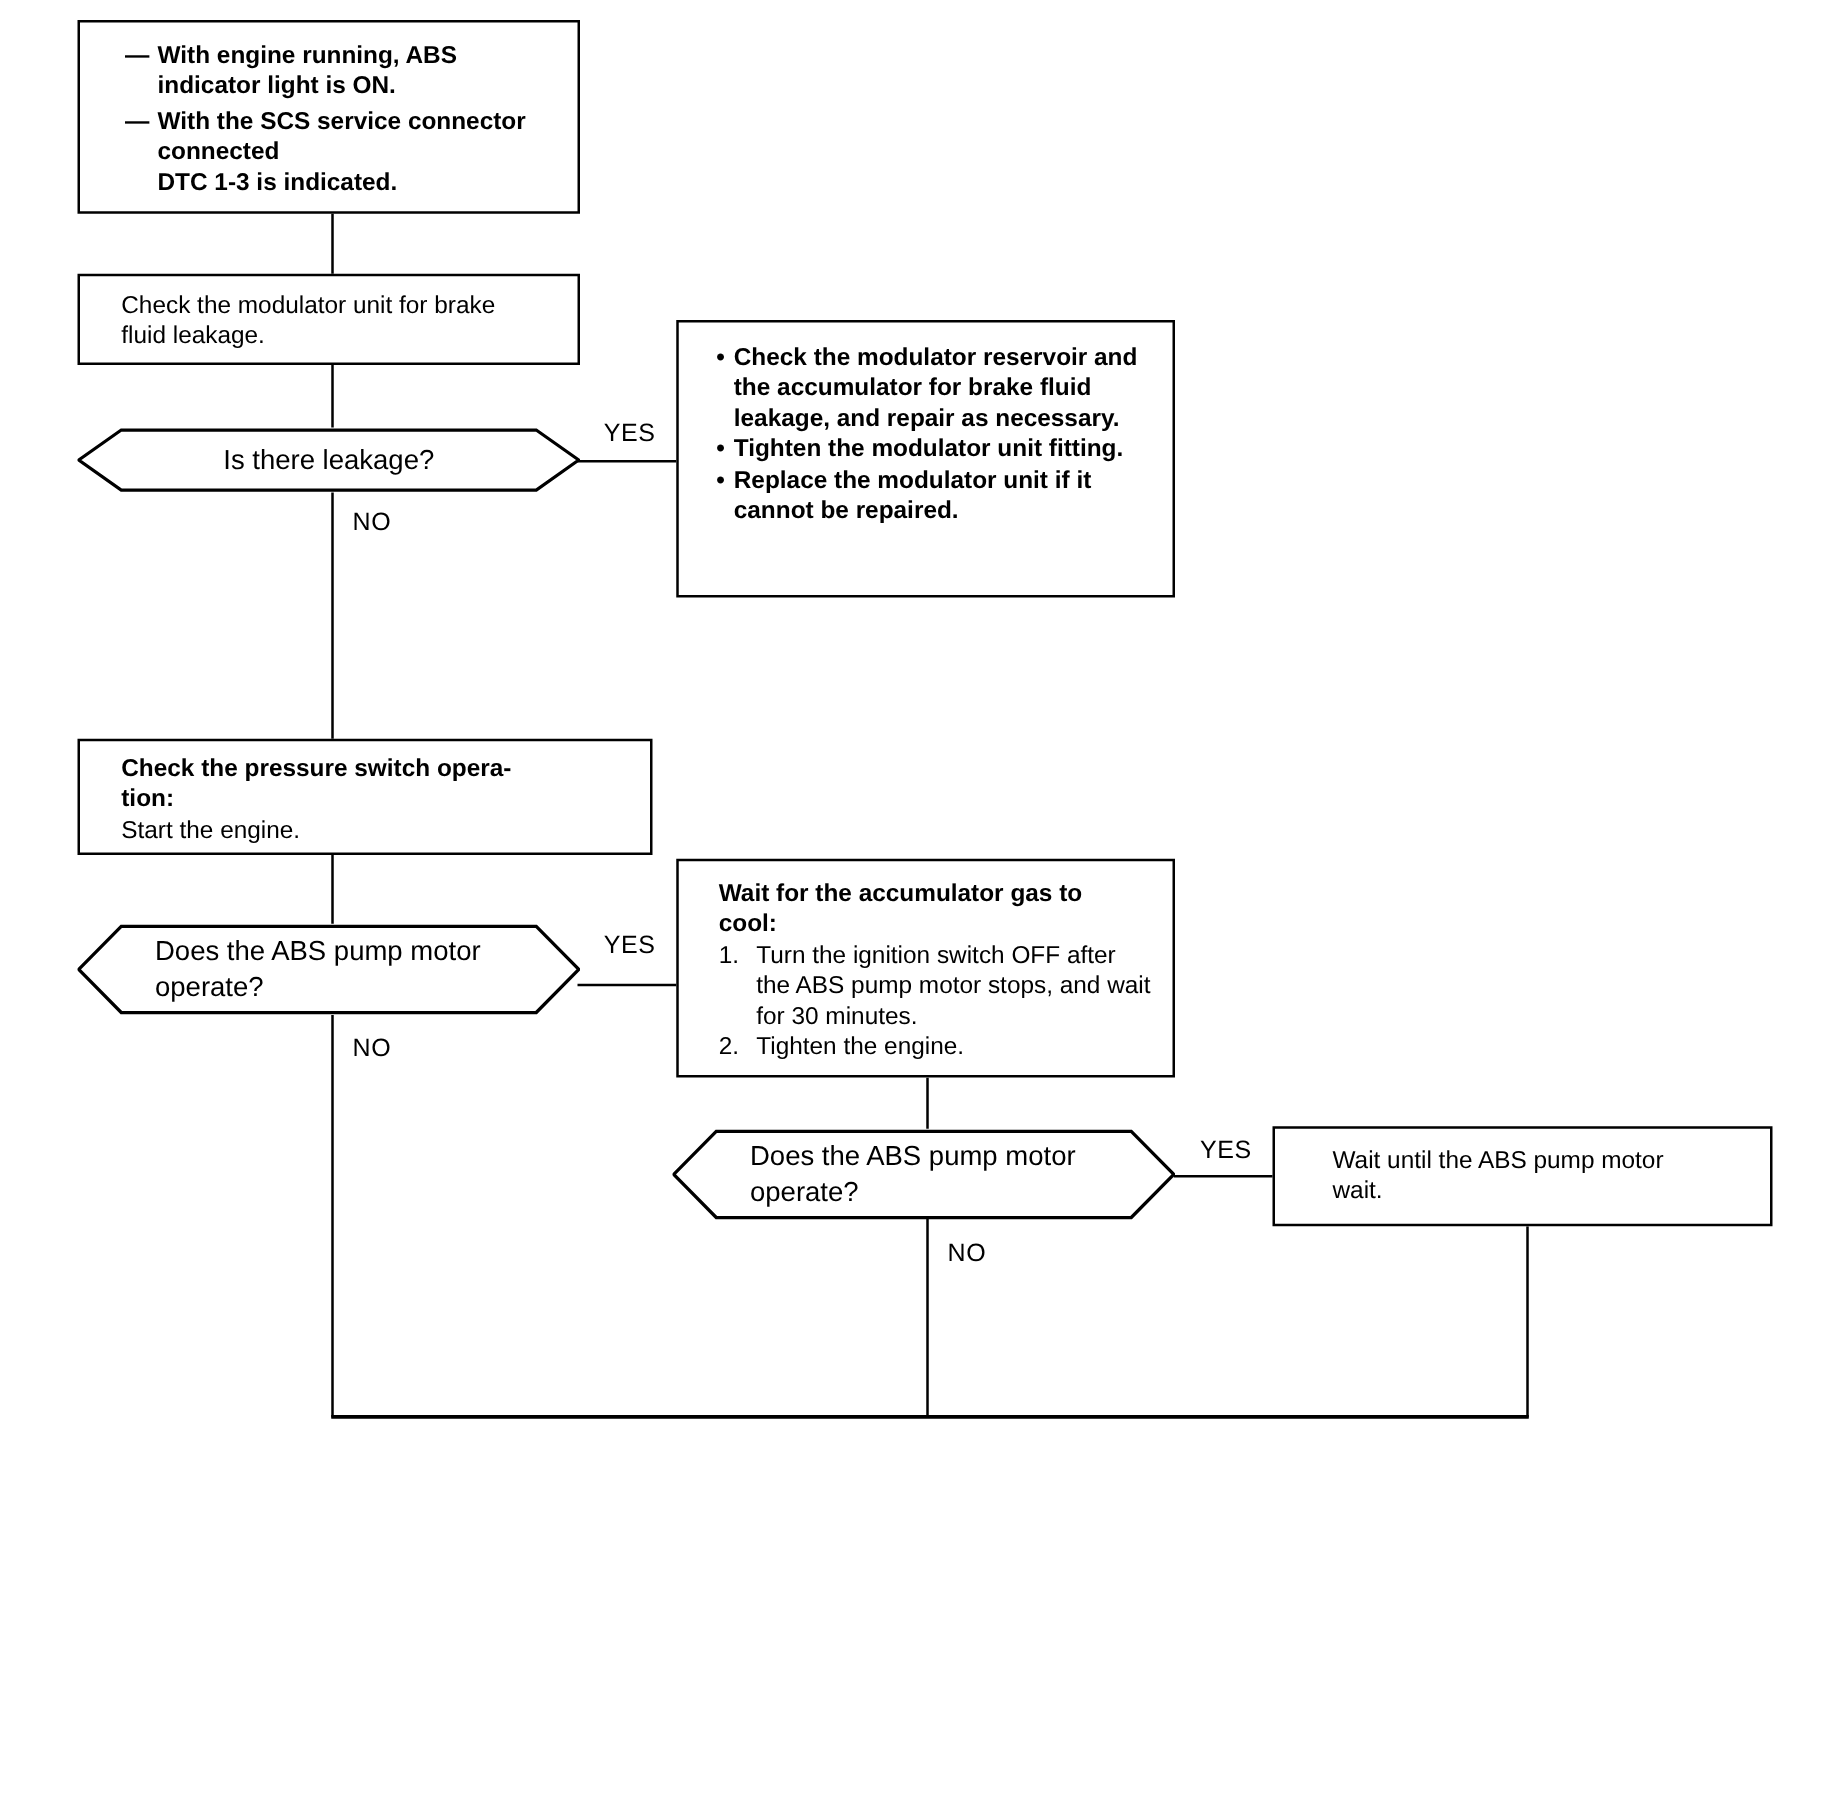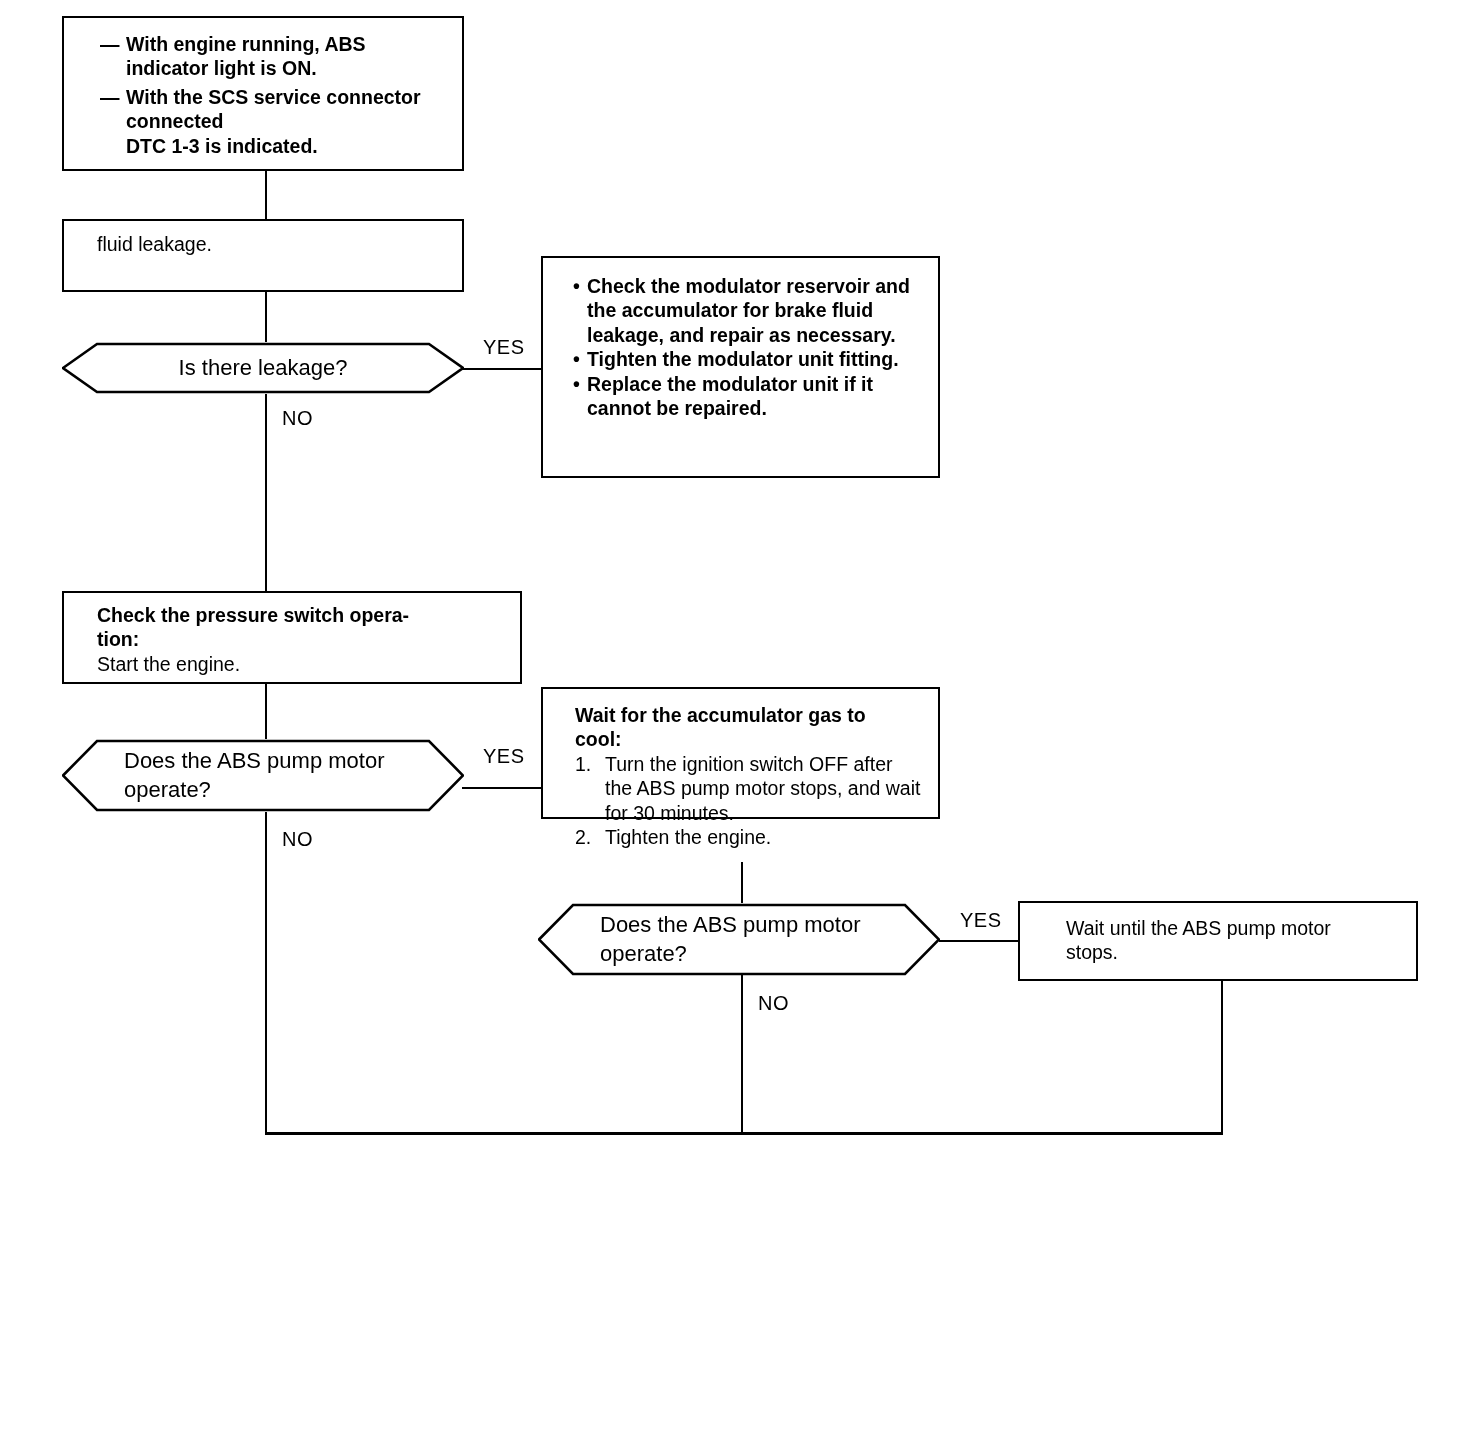--- a/index.html
+++ b/index.html
@@ -127,6 +127,7 @@
 
   <div class="node" style="left:62px; top:219px; width:402px; height:73px;">
     <div class="inner reg" style="padding:11px 10px 8px 33px;">
+      <div>Check the modulator unit for brake</div>
       <div>fluid leakage.</div>
     </div>
   </div>

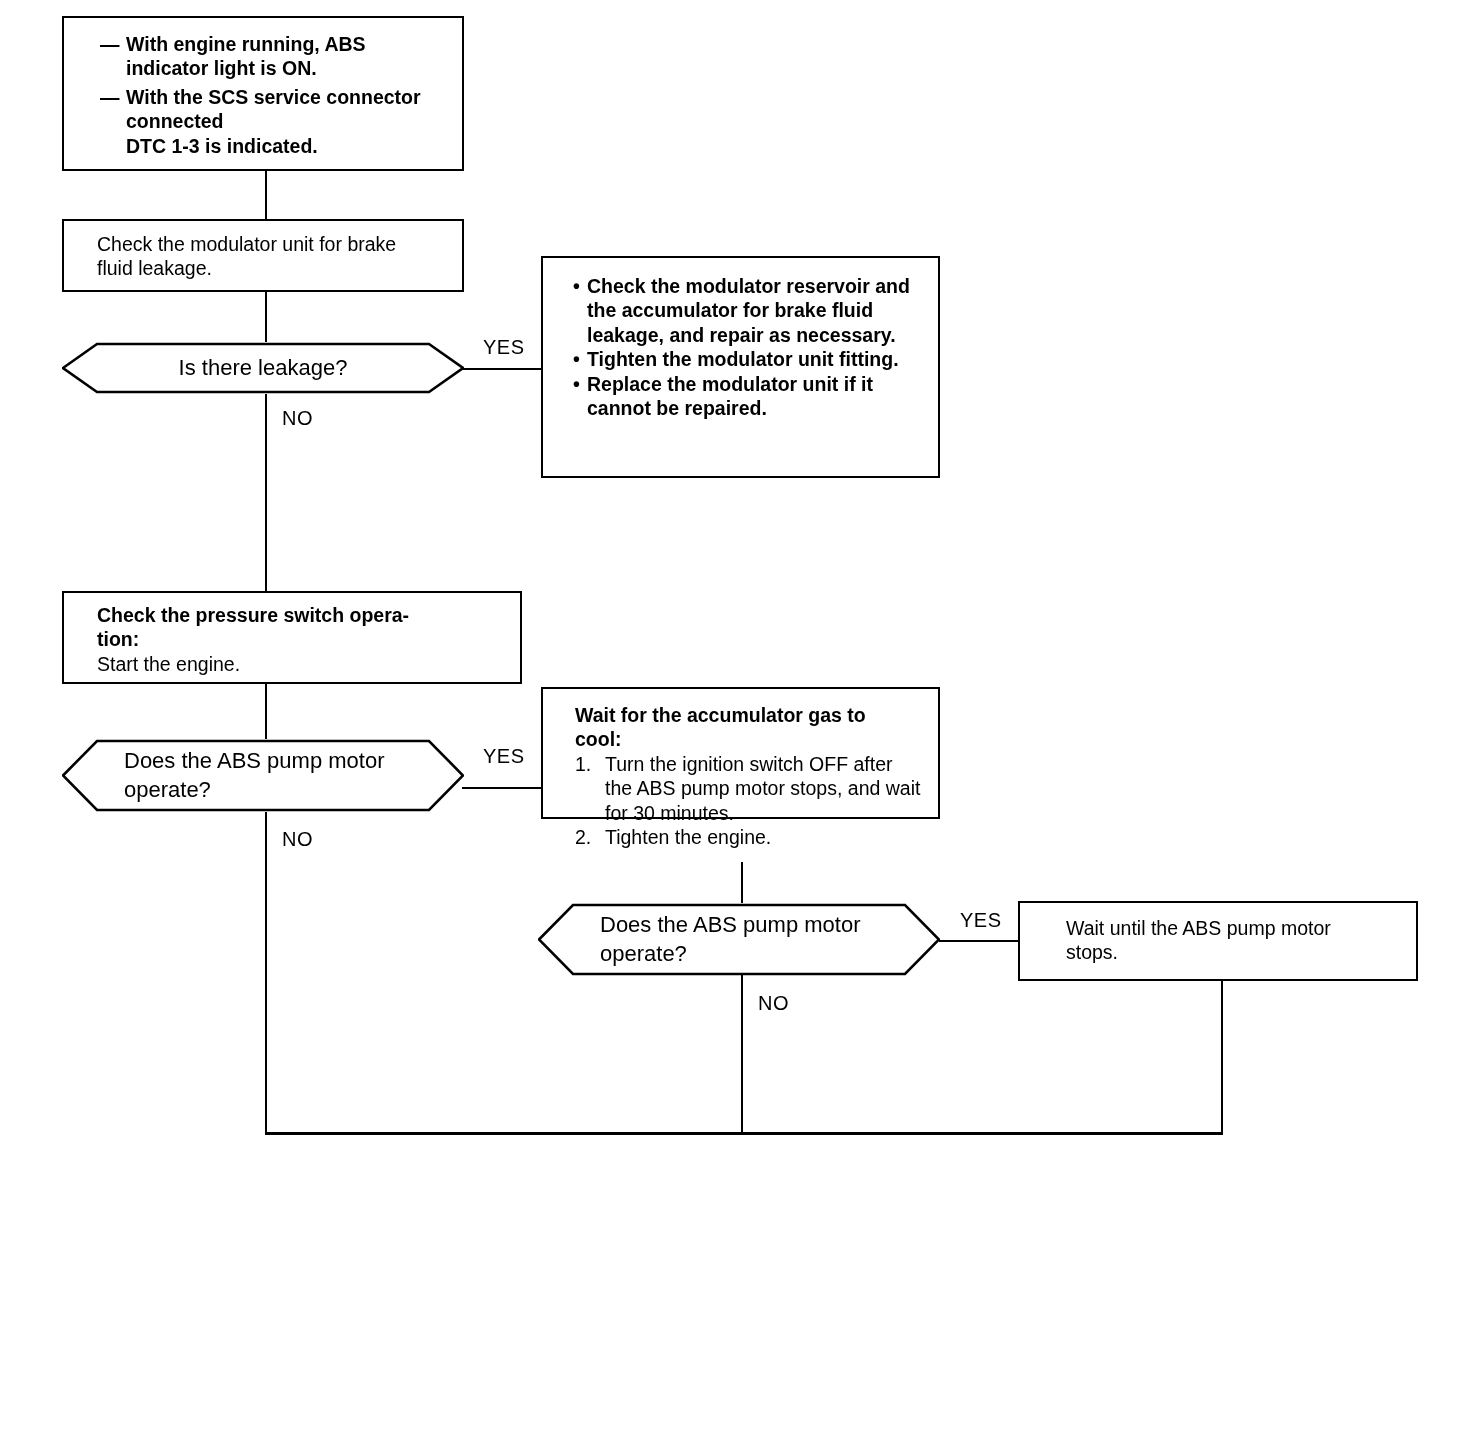--- a/index.html
+++ b/index.html
@@ -178,7 +178,7 @@
   <div class="branch-label" style="left:483px; top:745px;">YES</div>
   <div class="branch-label" style="left:282px; top:828px;">NO</div>
 
-  <div class="node" style="left:541px; top:687px; width:399px; height:132px;">
+  <div class="node" style="left:541px; top:687px; width:399px; height:175px;">
     <div class="inner" style="padding:14px 14px 10px 32px;">
       <div class="bold">Wait for the accumulator gas to</div>
       <div class="bold">cool:</div>

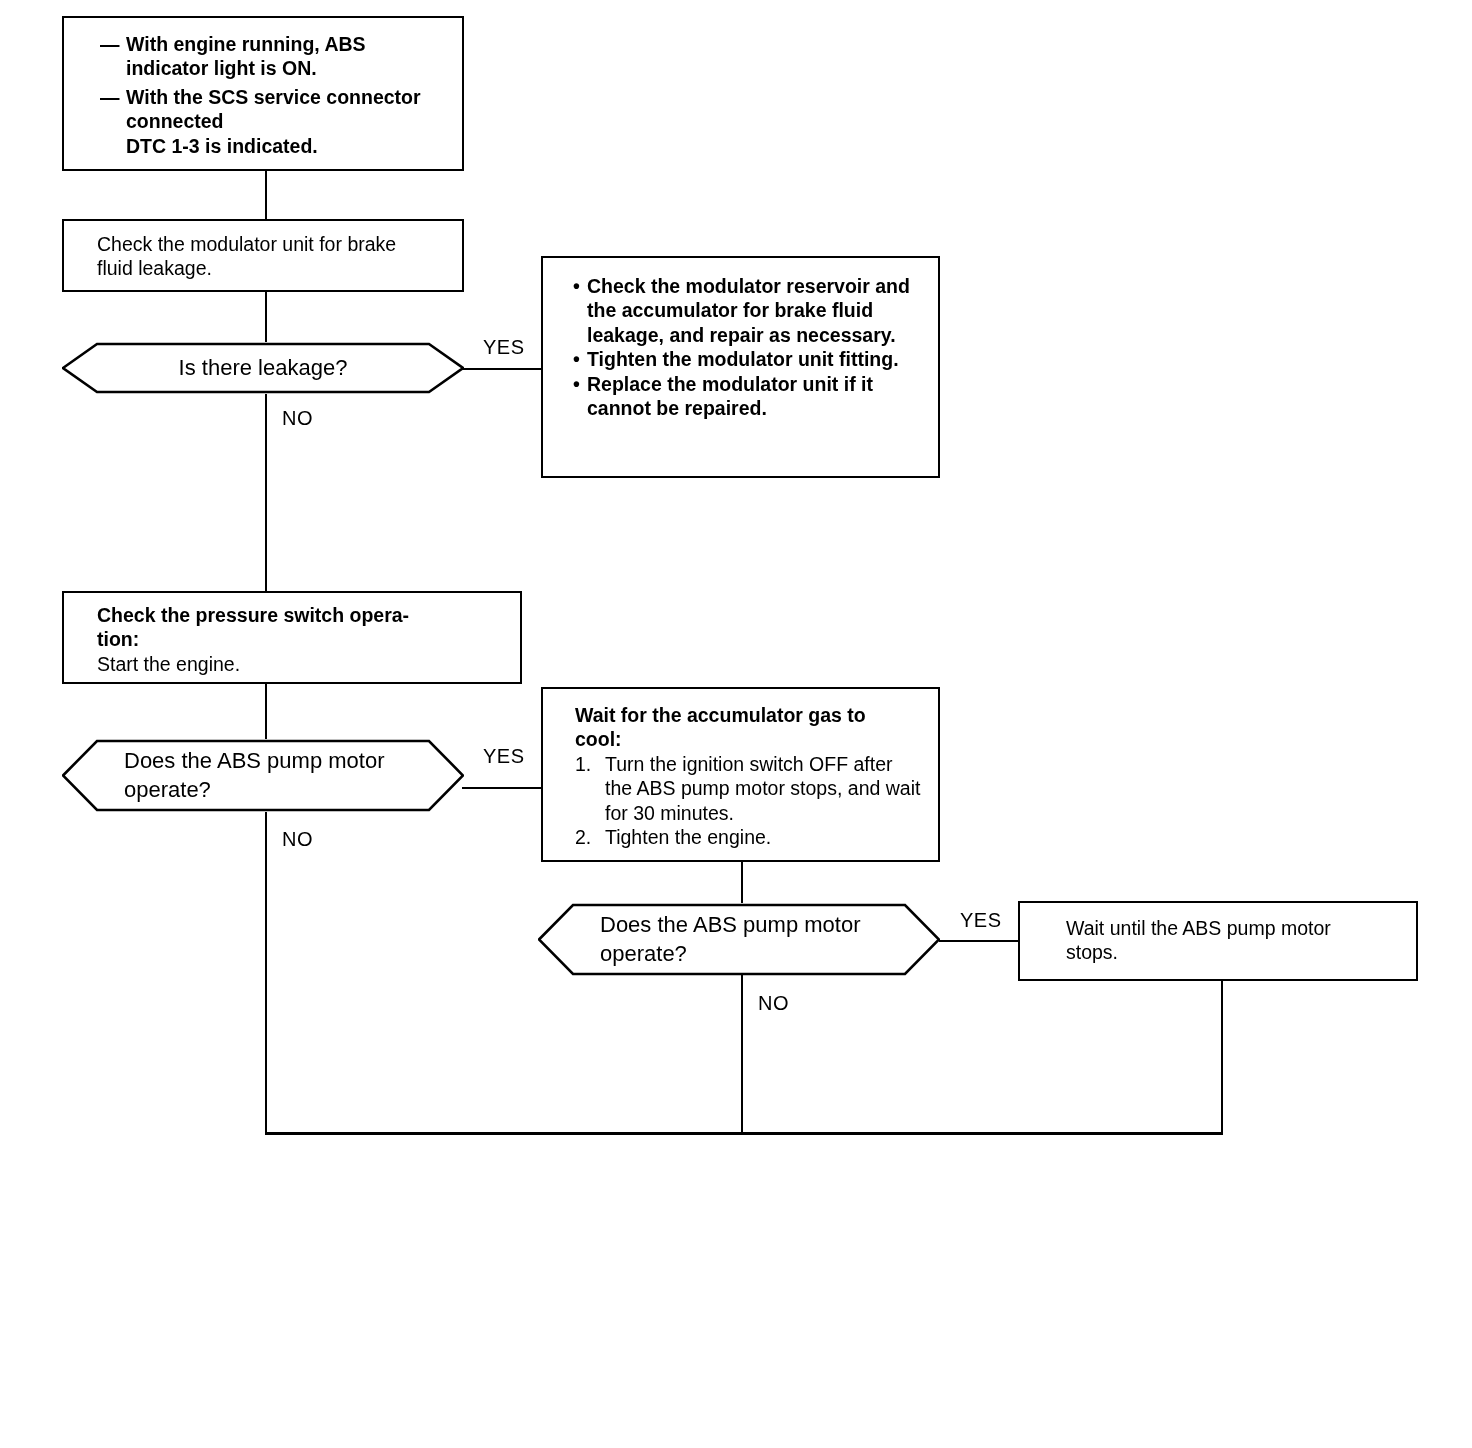--- a/index.html
+++ b/index.html
@@ -208,7 +208,7 @@
   <div class="node" style="left:1018px; top:901px; width:400px; height:80px;">
     <div class="inner reg" style="padding:13px 10px 8px 33px;margin-left:13px;">
       <div>Wait until the ABS pump motor</div>
-      <div>stops.</div>
+      <div>wait.</div>
     </div>
   </div>
 

